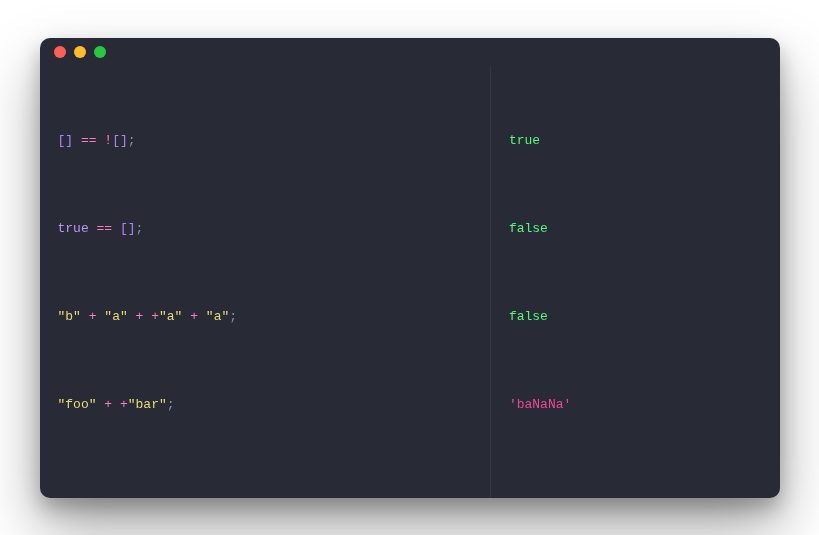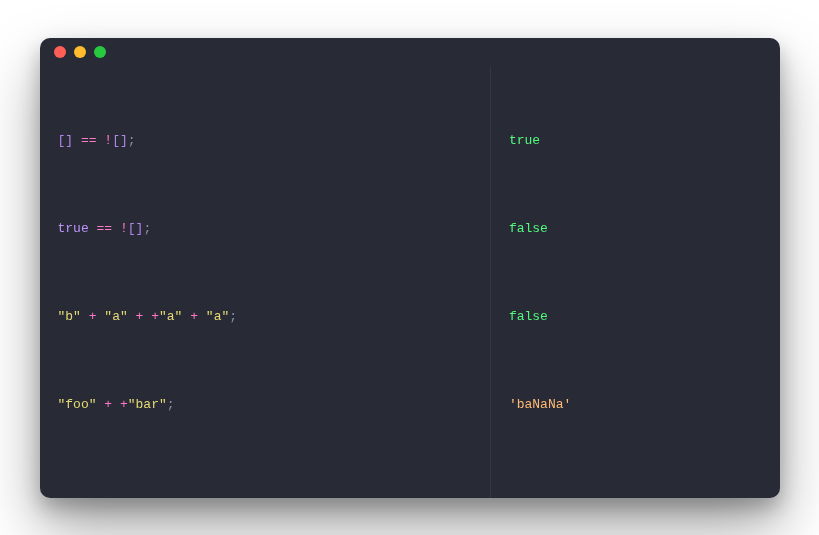--- a/index.html
+++ b/index.html
@@ -103,6 +103,7 @@
 
       <div class="pane pane-left">
         <div class="code-row"><span class="tok-punct">[]</span><span> </span><span class="tok-op">==</span><span> </span><span class="tok-op">!</span><span class="tok-punct">[]</span><span class="tok-semi">;</span></div>
+        <div class="code-row"><span class="tok-bool">true</span><span> </span><span class="tok-op">==</span><span> </span><span class="tok-punct">[]</span><span class="tok-semi">;</span></div>
         <div class="code-row"><span class="tok-bool">true</span><span> </span><span class="tok-op">==</span><span> </span><span class="tok-op">!</span><span class="tok-punct">[]</span><span class="tok-semi">;</span></div>
         <div class="code-row"><span class="tok-str">"b"</span><span> </span><span class="tok-op">+</span><span> </span><span class="tok-str">"a"</span><span> </span><span class="tok-op">+</span><span> </span><span class="tok-op">+</span><span class="tok-str">"a"</span><span> </span><span class="tok-op">+</span><span> </span><span class="tok-str">"a"</span><span class="tok-semi">;</span></div>
         <div class="code-row"><span class="tok-str">"foo"</span><span> </span><span class="tok-op">+</span><span> </span><span class="tok-op">+</span><span class="tok-str">"bar"</span><span class="tok-semi">;</span></div>

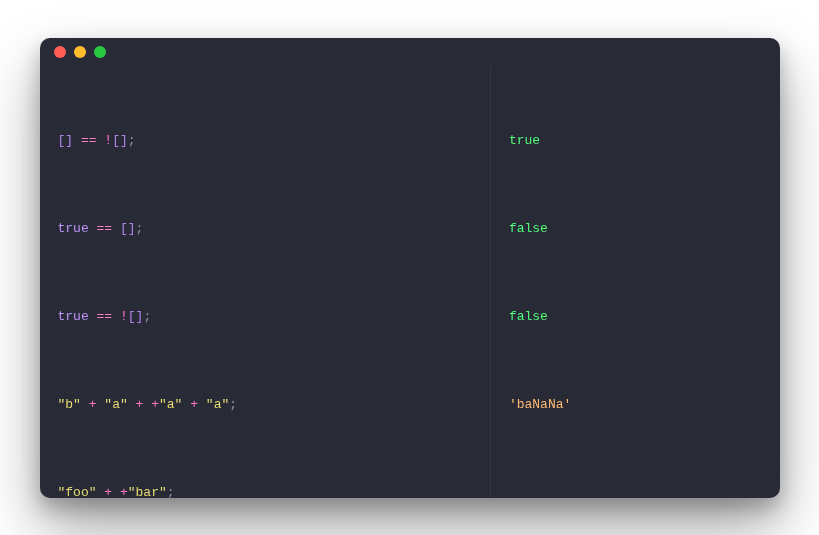--- a/index.html
+++ b/index.html
@@ -104,7 +104,6 @@
       <div class="pane pane-left">
         <div class="code-row"><span class="tok-punct">[]</span><span> </span><span class="tok-op">==</span><span> </span><span class="tok-op">!</span><span class="tok-punct">[]</span><span class="tok-semi">;</span></div>
         <div class="code-row"><span class="tok-bool">true</span><span> </span><span class="tok-op">==</span><span> </span><span class="tok-punct">[]</span><span class="tok-semi">;</span></div>
-        <div class="code-row"><span class="tok-bool">true</span><span> </span><span class="tok-op">==</span><span> </span><span class="tok-op">!</span><span class="tok-punct">[]</span><span class="tok-semi">;</span></div>
         <div class="code-row"><span class="tok-str">"b"</span><span> </span><span class="tok-op">+</span><span> </span><span class="tok-str">"a"</span><span> </span><span class="tok-op">+</span><span> </span><span class="tok-op">+</span><span class="tok-str">"a"</span><span> </span><span class="tok-op">+</span><span> </span><span class="tok-str">"a"</span><span class="tok-semi">;</span></div>
         <div class="code-row"><span class="tok-str">"foo"</span><span> </span><span class="tok-op">+</span><span> </span><span class="tok-op">+</span><span class="tok-str">"bar"</span><span class="tok-semi">;</span></div>
         

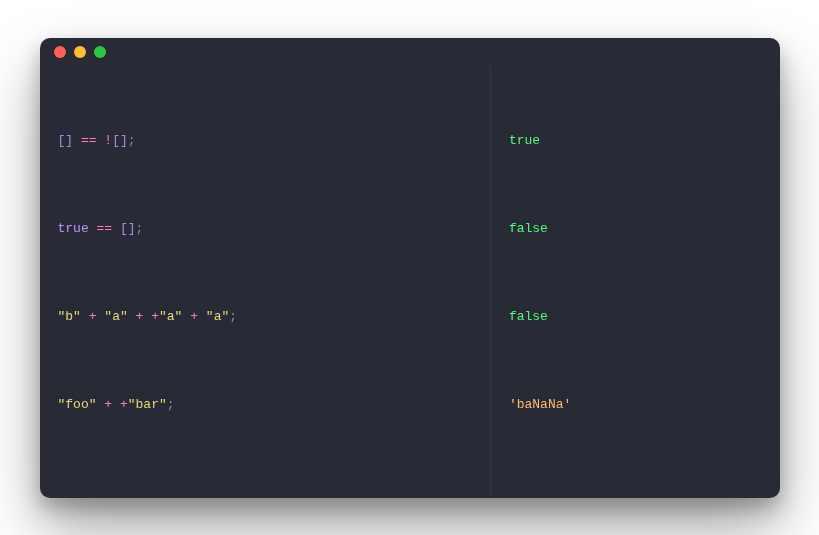--- a/index.html
+++ b/index.html
@@ -85,7 +85,7 @@
   .tok-str    { color: #e6db74; }  
   .tok-semi   { color: #8a8fa7; }  
   .res-bool   { color: #50fa7b; }  
-  .res-str    { color: #fdba74; }  
+  .res-str    { color: #ec4899; }  
 </style>
 </head>
 <body>

